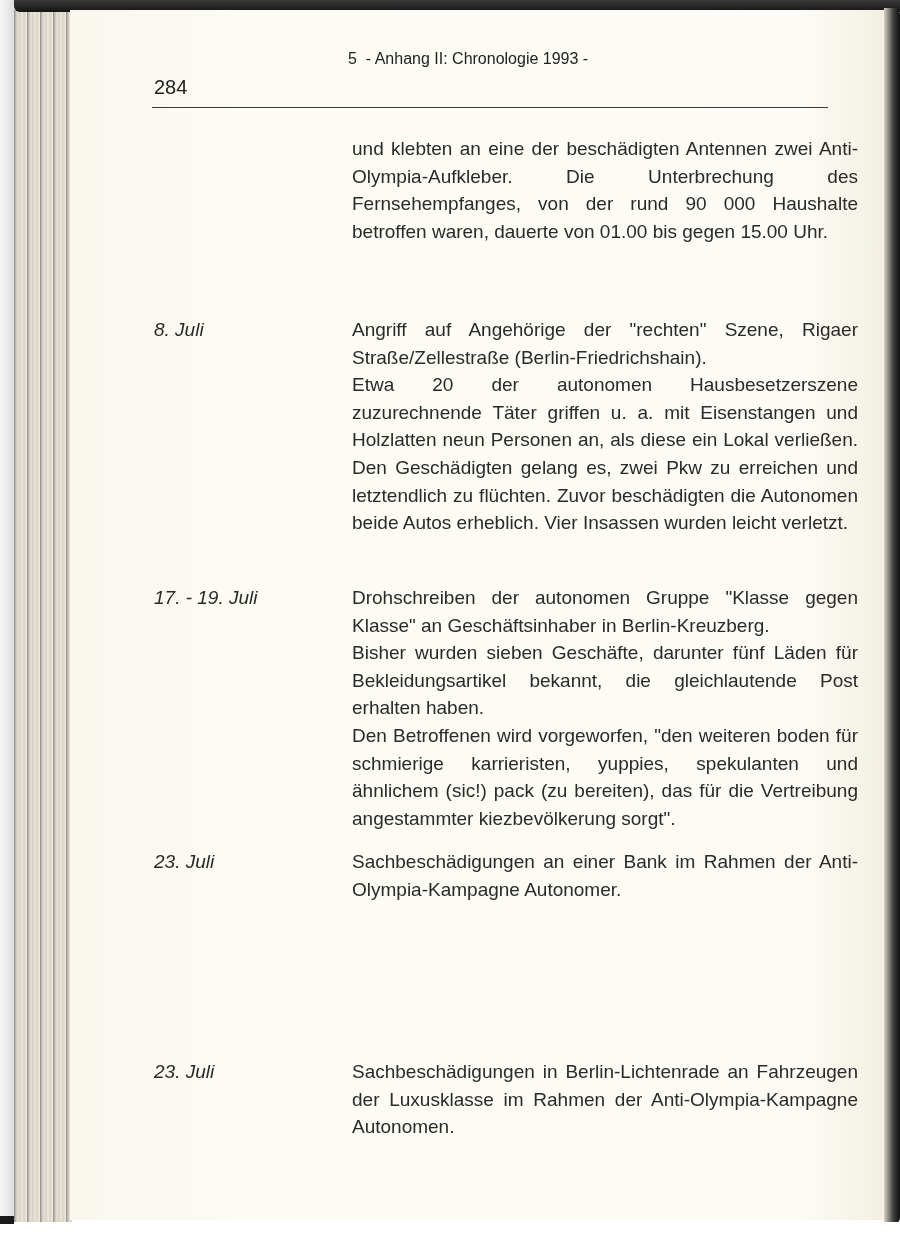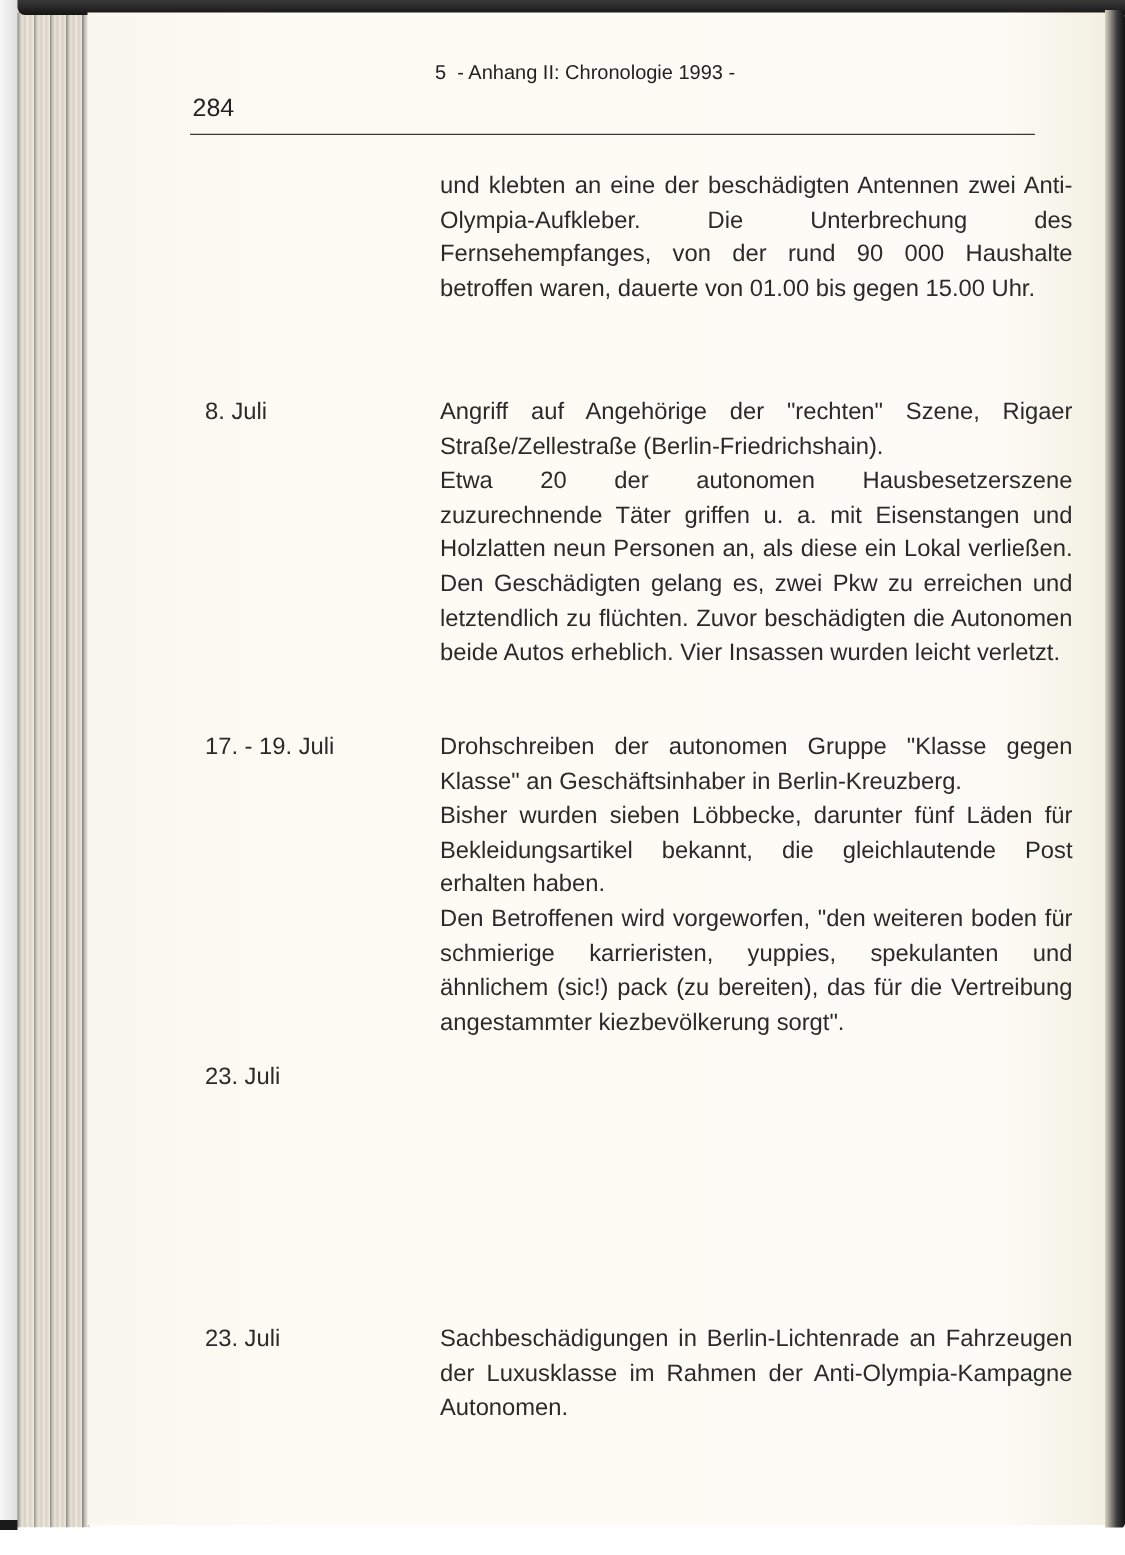--- a/index.html
+++ b/index.html
@@ -97,11 +97,12 @@
     }
     .entry-date {
       position: absolute;
-      left: 164px; top: 0;
+      left: 154px; top: 0;
       font-size: 19px;
       line-height: 27.6px;
       color: #2a2a2a;
       white-space: nowrap;
+      font-style: italic;
     }
     .entry-body {
       position: absolute;

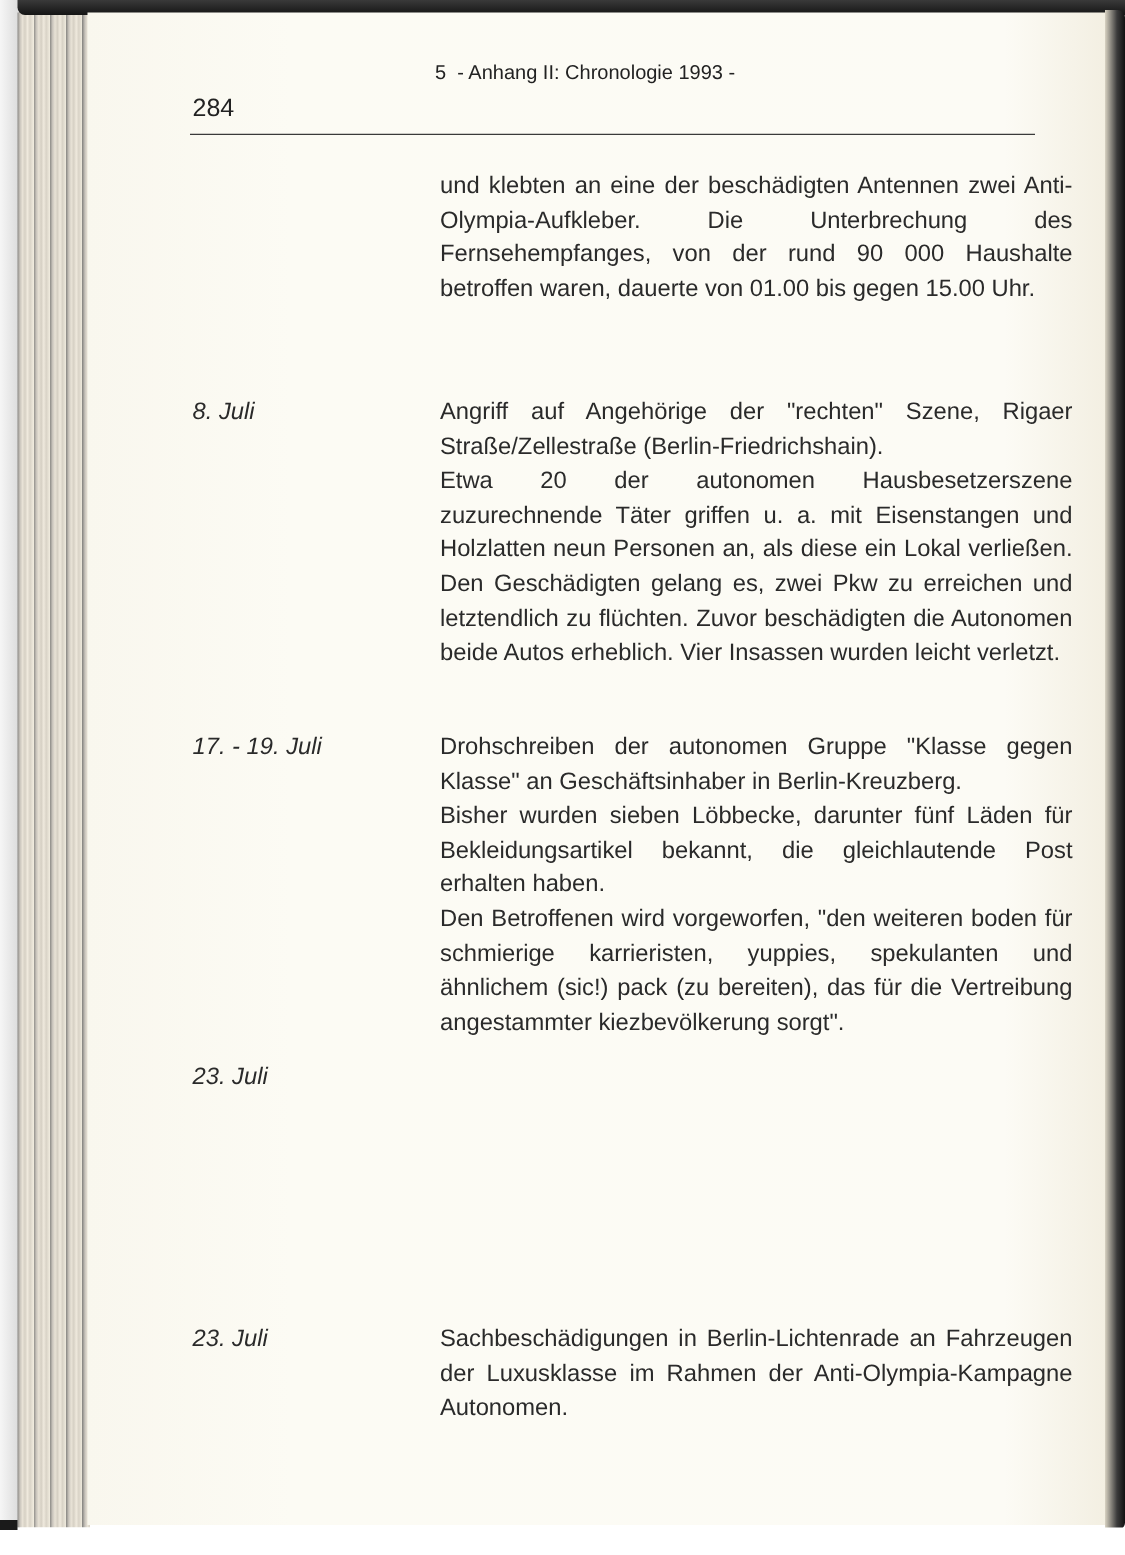--- a/index.html
+++ b/index.html
@@ -154,7 +154,7 @@
   <div class="entry-date">17. - 19. Juli</div>
   <div class="entry-body">
     <p class="para">Drohschreiben der autonomen Gruppe "Klasse gegen Klasse" an Geschäftsinhaber in Berlin-Kreuzberg.</p>
-    <p class="para">Bisher wurden sieben Löbbecke, darunter fünf Läden für Bekleidungsartikel bekannt, die gleichlautende Post erhalten haben.</p>
+    <p class="para">Bisher wurden sieben Geschäfte, darunter fünf Läden für Bekleidungsartikel bekannt, die gleichlautende Post erhalten haben.</p>
     <p class="para">Den Betroffenen wird vorgeworfen, "den weiteren boden für schmierige karrieristen, yuppies, spekulanten und ähnlichem (sic!) pack (zu bereiten), das für die Vertreibung angestammter kiezbevölkerung sorgt".</p>
   </div>
 </div>

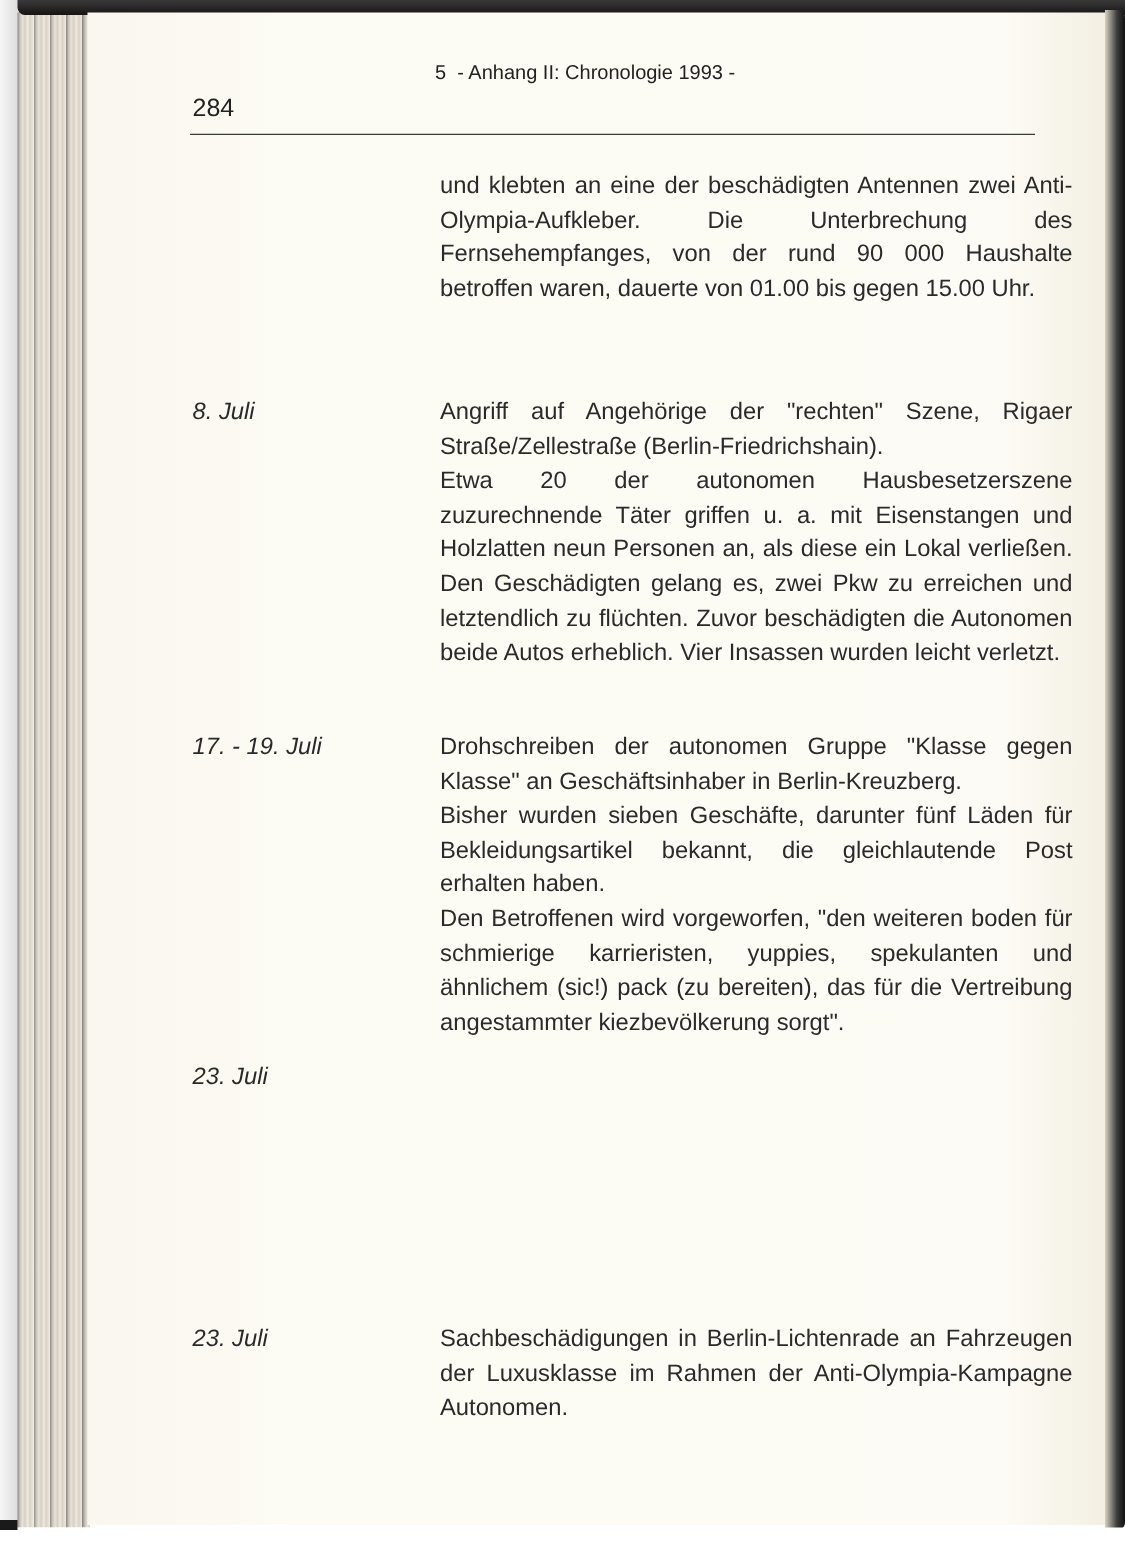--- a/index.html
+++ b/index.html
@@ -162,6 +162,7 @@
 <div class="entry" style="top:848px;">
   <div class="entry-date">23. Juli</div>
   <div class="entry-body">
+    <p class="para">Sachbeschädigungen an einer Bank im Rahmen der Anti-Olympia-Kampagne Autonomer.</p>
   </div>
 </div>
 

